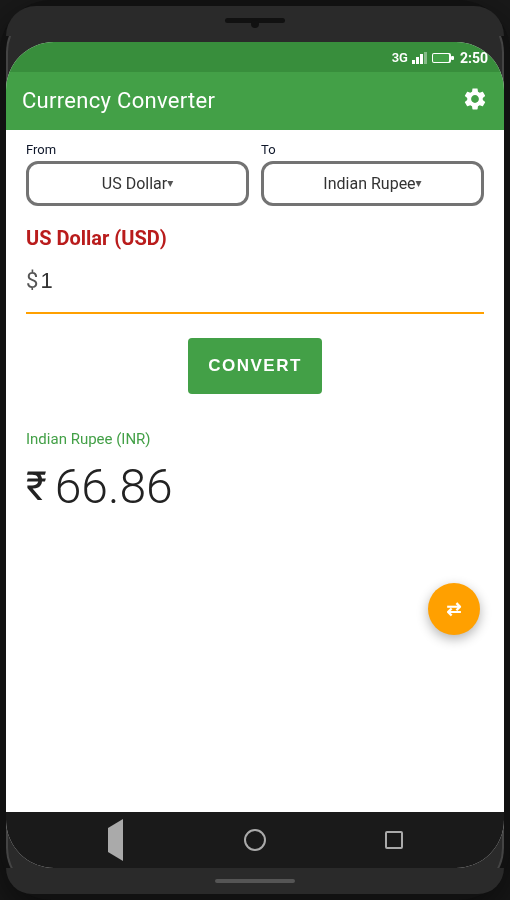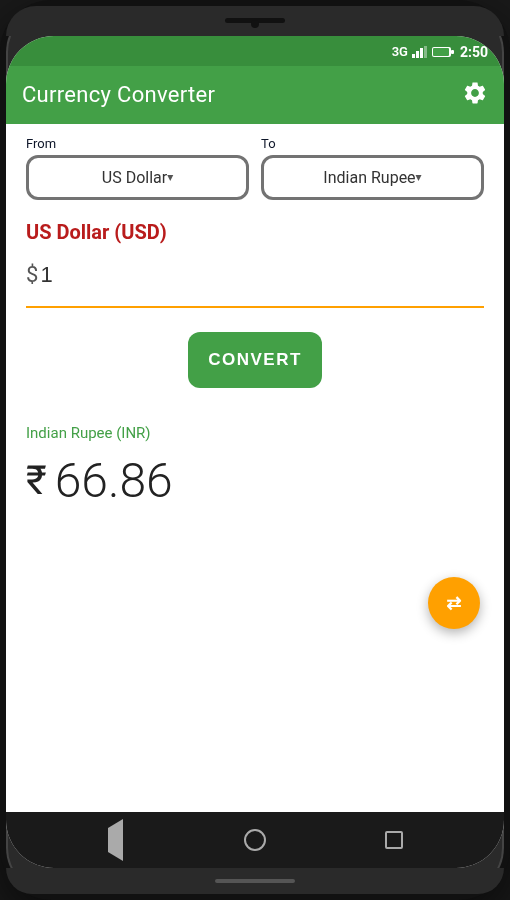--- a/index.html
+++ b/index.html
@@ -34,6 +34,7 @@
       display: flex;
       flex-direction: column;
       background: #f5f5f5;
+      margin-top: 6px;
     }
 
     

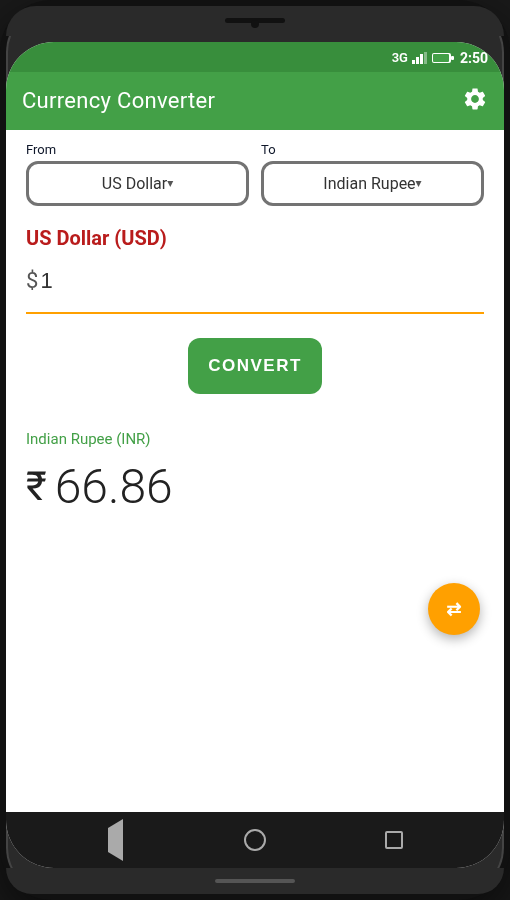--- a/index.html
+++ b/index.html
@@ -169,7 +169,7 @@
       background: #43A047;
       color: white;
       border: none;
-      border-radius: 12px;
+      border-radius: 4px;
       padding: 18px 20px;
       font-size: 17px;
       font-weight: 700;

